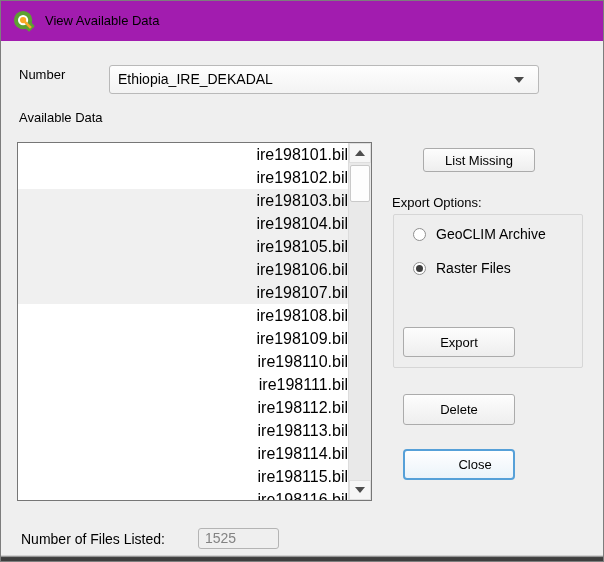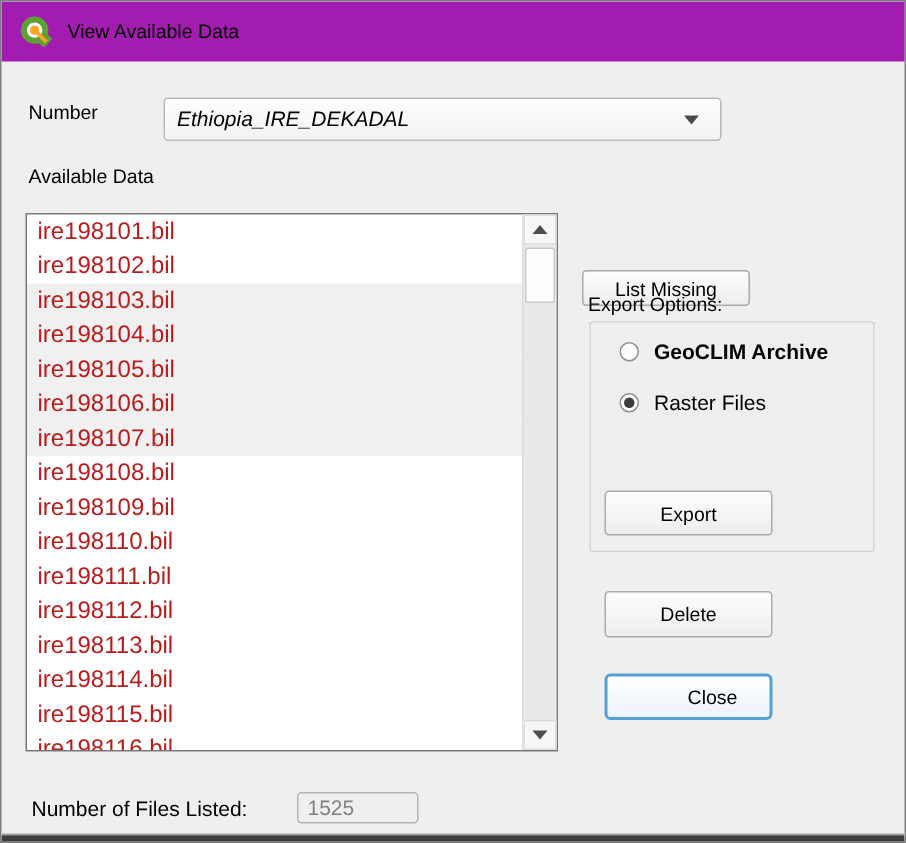--- a/index.html
+++ b/index.html
@@ -16,8 +16,8 @@
   
   .label{position:absolute; font-size:13px; color:#000;}
   .combo{
-    position:absolute; left:108px; top:64px; width:372px; height:29px; box-sizing:border-box;
-    background:linear-gradient(180deg,#fefefe,#f3f3f3); border:1px solid #b9b9b9; border-radius:3px;font-style:italic;
+    position:absolute; left:108px; top:64px; width:430px; height:29px; box-sizing:border-box;
+    background:linear-gradient(180deg,#fefefe,#f3f3f3); border:1px solid #b9b9b9; border-radius:3px;
   }
   .combo-text{position:absolute; left:8px; top:0; height:27px; line-height:27px; font-size:14px; color:#000;}
   .combo-arrow{position:absolute; right:14px; top:11px; width:0; height:0;

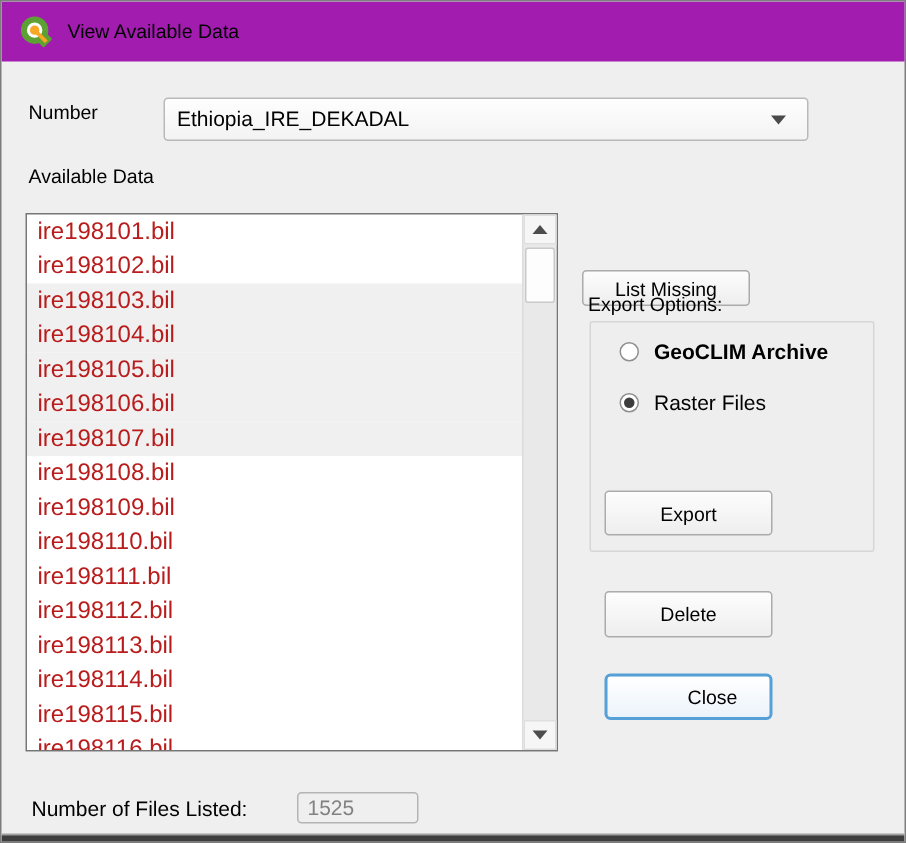--- a/index.html
+++ b/index.html
@@ -37,7 +37,7 @@
     background:#ffffff; border:1px solid #767676; overflow:hidden;
   }
   .rows{position:absolute; left:0; top:0; right:23px; bottom:0; overflow:hidden;}
-  .list-row{height:23px; line-height:23px; padding-left:7px; font-size:16px; color:#b91c1c; white-space:nowrap;}
+  .list-row{height:23px; line-height:23px; padding-left:7px; font-size:16px; color:#000000; white-space:nowrap;text-align:right;}
   .list-row.hl{background:#f0f0f0;}
   .vscroll{position:absolute; top:0; right:0; bottom:0; width:23px; background:#e9e9e9; border-left:1px solid #dcdcdc; box-sizing:border-box;}
   .sb-btn{position:absolute; left:0; width:100%; height:20px; background:#f6f6f6; border:1px solid #dedede; box-sizing:border-box; display:flex; align-items:center; justify-content:center;}

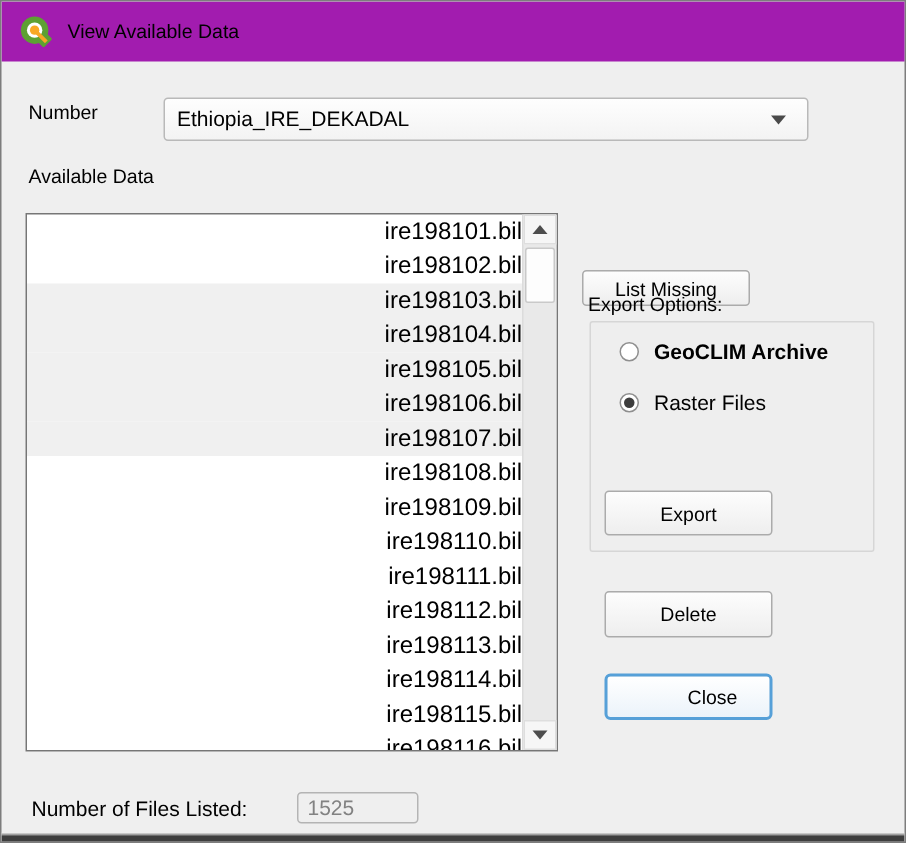--- a/index.html
+++ b/index.html
@@ -123,7 +123,7 @@
     </div>
   </div>
 
-  <div class="btn" style="left:387px; top:147px; height:24px;margin-top:32px;">List Missing</div>
+  <div class="btn" style="left:422px; top:147px; height:24px;">List Missing</div>
 
   <span class="label" style="left:391px; top:194px;">Export Options:</span>
   <div class="groupbox">

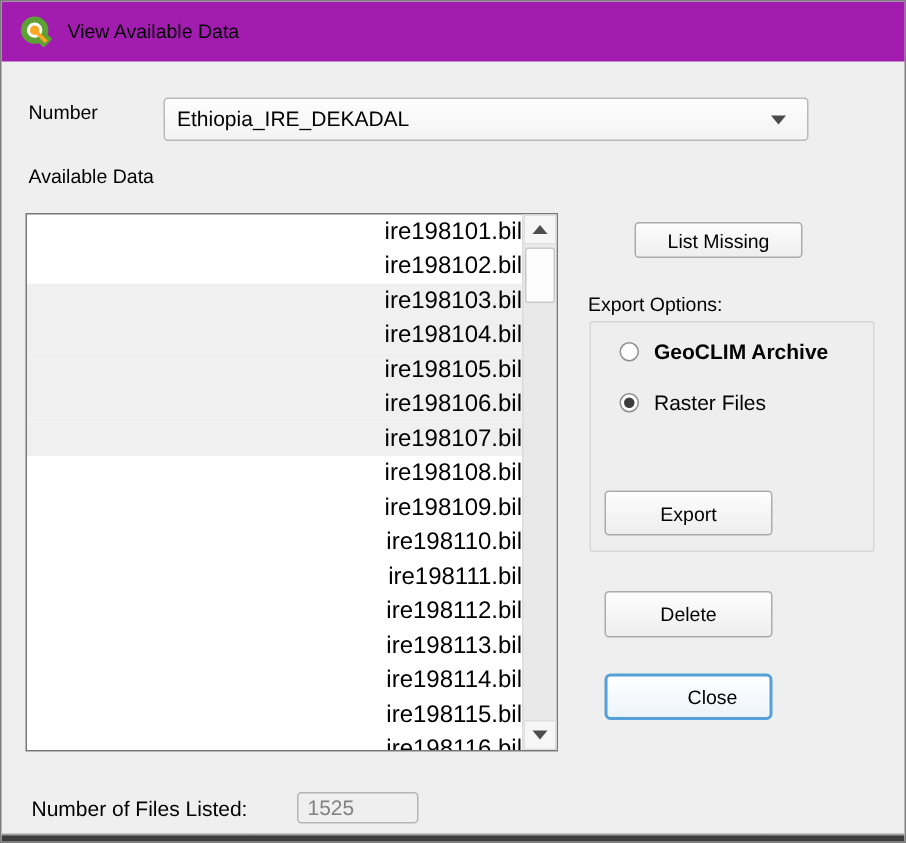--- a/index.html
+++ b/index.html
@@ -49,7 +49,7 @@
   
   .groupbox{position:absolute; left:392px; top:213px; width:190px; height:154px; box-sizing:border-box; border:1px solid #d6d6d6; border-radius:2px; background:#eeeeee;}
   .radio-row{position:absolute; left:19px; height:14px; display:flex; align-items:center; gap:10px;}
-  .radio-row.r0{top:12px;font-weight:bold;}
+  .radio-row.r0{top:12px;}
   .radio-row.r1{top:46px;}
   .radio-circle{width:13px; height:13px; box-sizing:border-box; border:1px solid #8f8f8f; border-radius:50%; background:#ffffff; position:relative; flex:0 0 auto;}
   .radio-circle.sel::after{content:""; position:absolute; left:50%; top:50%; width:7px; height:7px; margin:-3.5px 0 0 -3.5px; border-radius:50%; background:#3d3d3d;}

